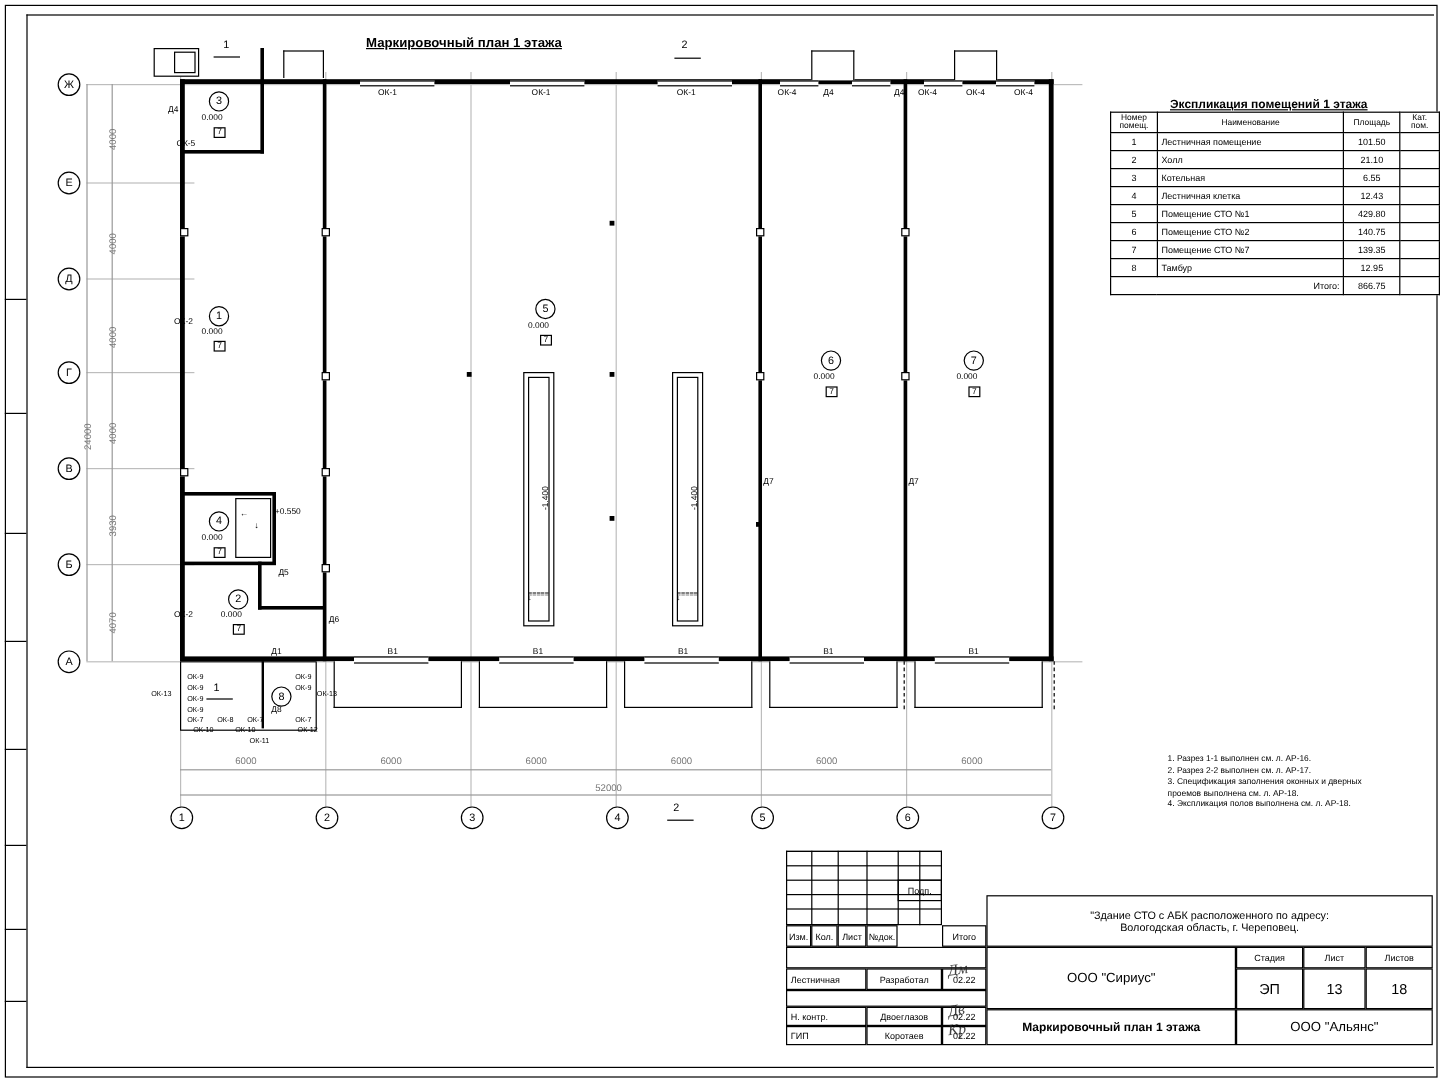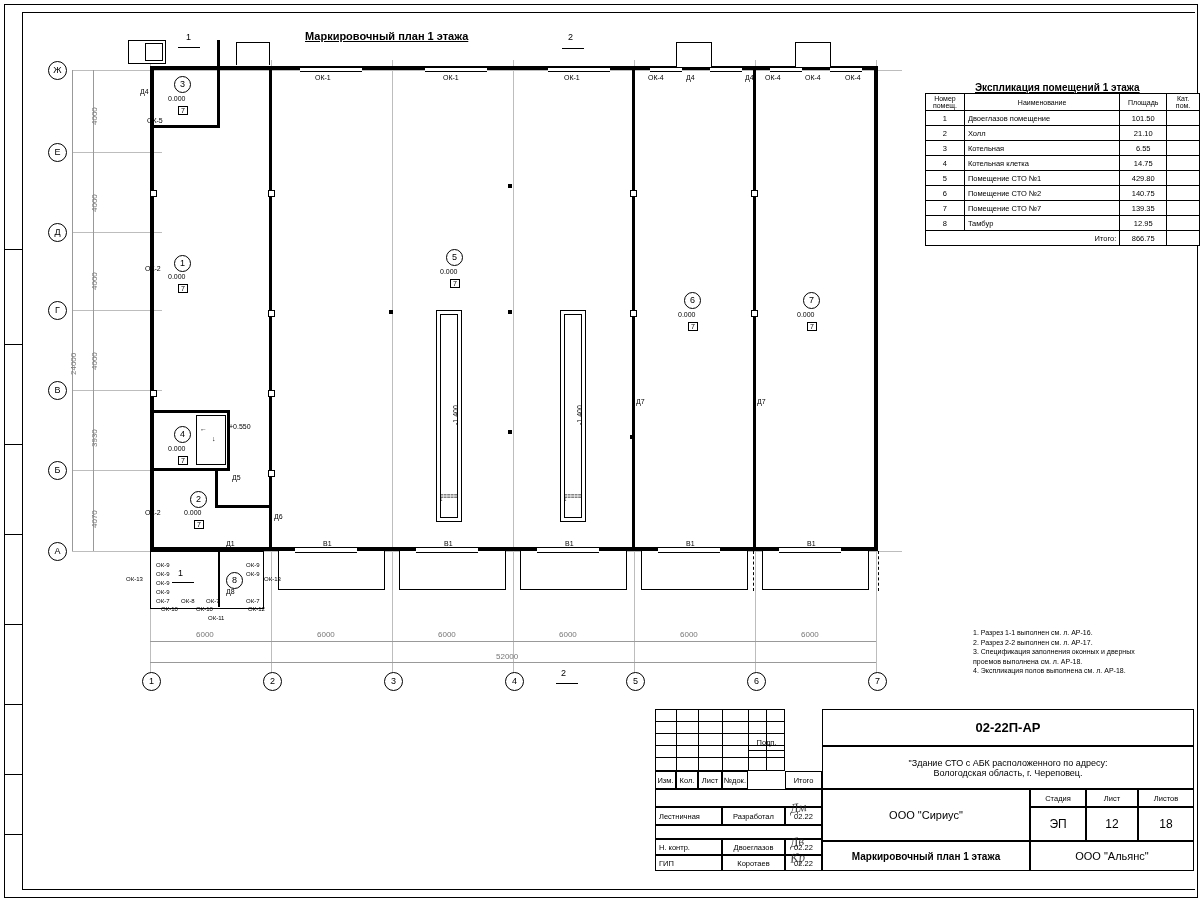--- a/index.html
+++ b/index.html
@@ -299,7 +299,7 @@
     <tbody>
       <tr>
           <td class="tc">1</td>
-          <td>Двоеглазов помещение</td>
+          <td>Лестничная помещение</td>
           <td class="tc">101.50</td>
           <td></td>
         </tr>

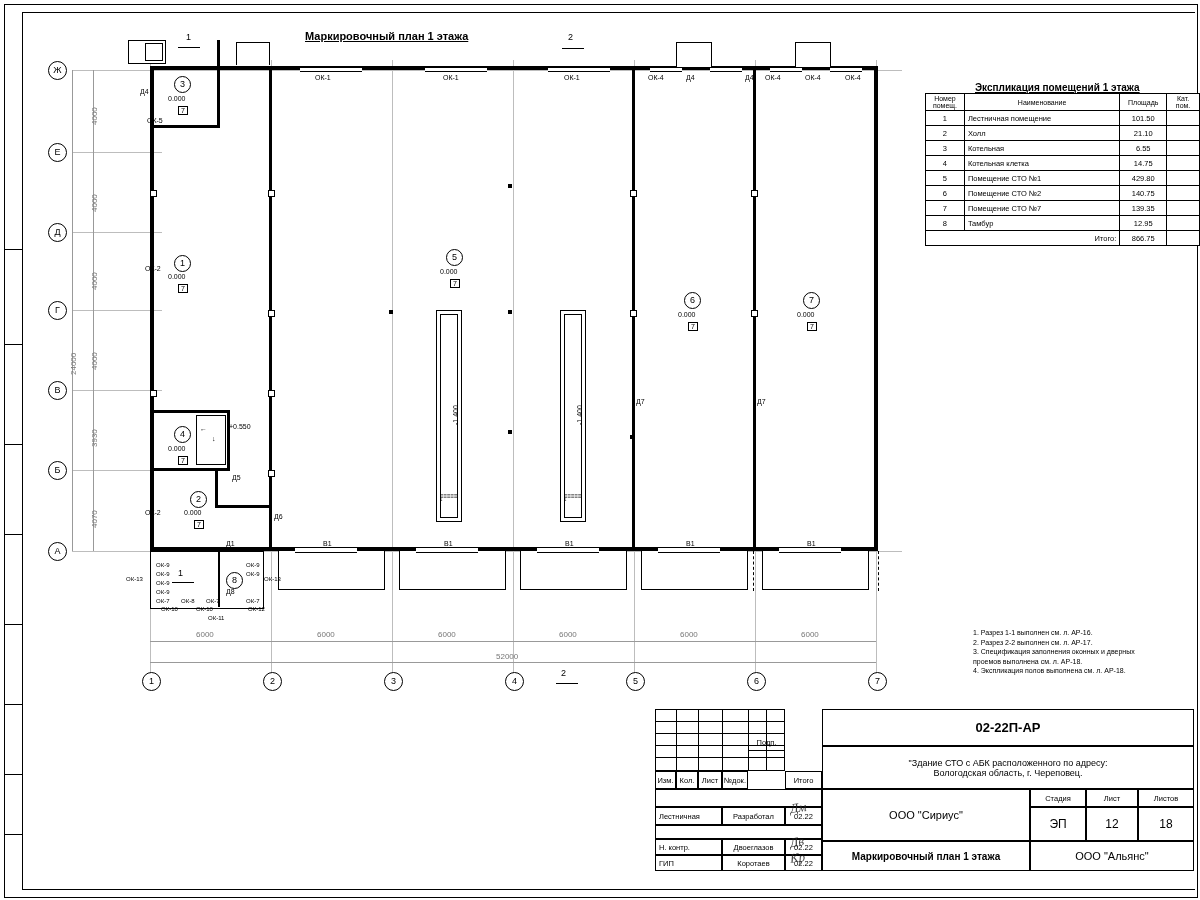--- a/index.html
+++ b/index.html
@@ -317,7 +317,7 @@
         </tr>
       <tr>
           <td class="tc">4</td>
-          <td>Котельная клетка</td>
+          <td>Лестничная клетка</td>
           <td class="tc">14.75</td>
           <td></td>
         </tr>

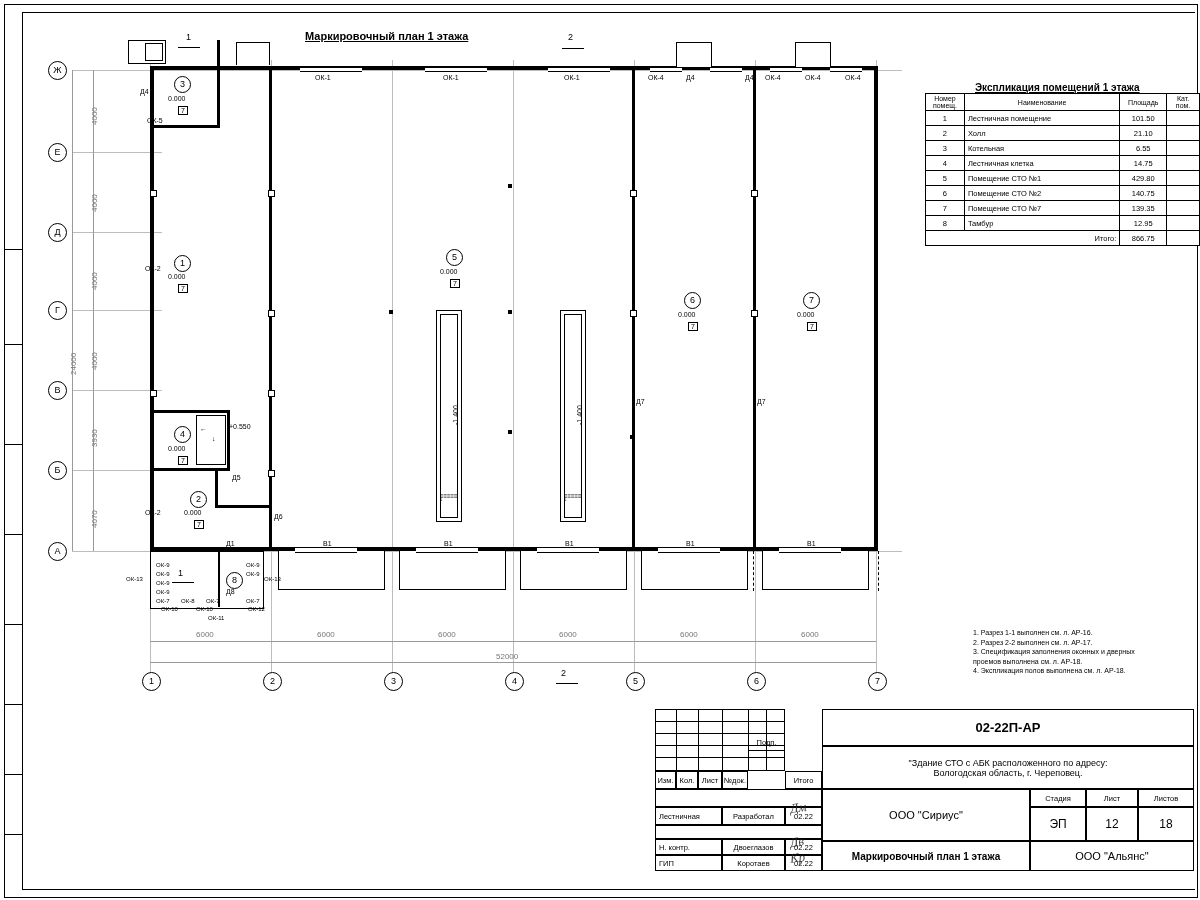--- a/index.html
+++ b/index.html
@@ -318,7 +318,7 @@
       <tr>
           <td class="tc">4</td>
           <td>Лестничная клетка</td>
-          <td class="tc">14.75</td>
+          <td class="tc">12.43</td>
           <td></td>
         </tr>
       <tr>

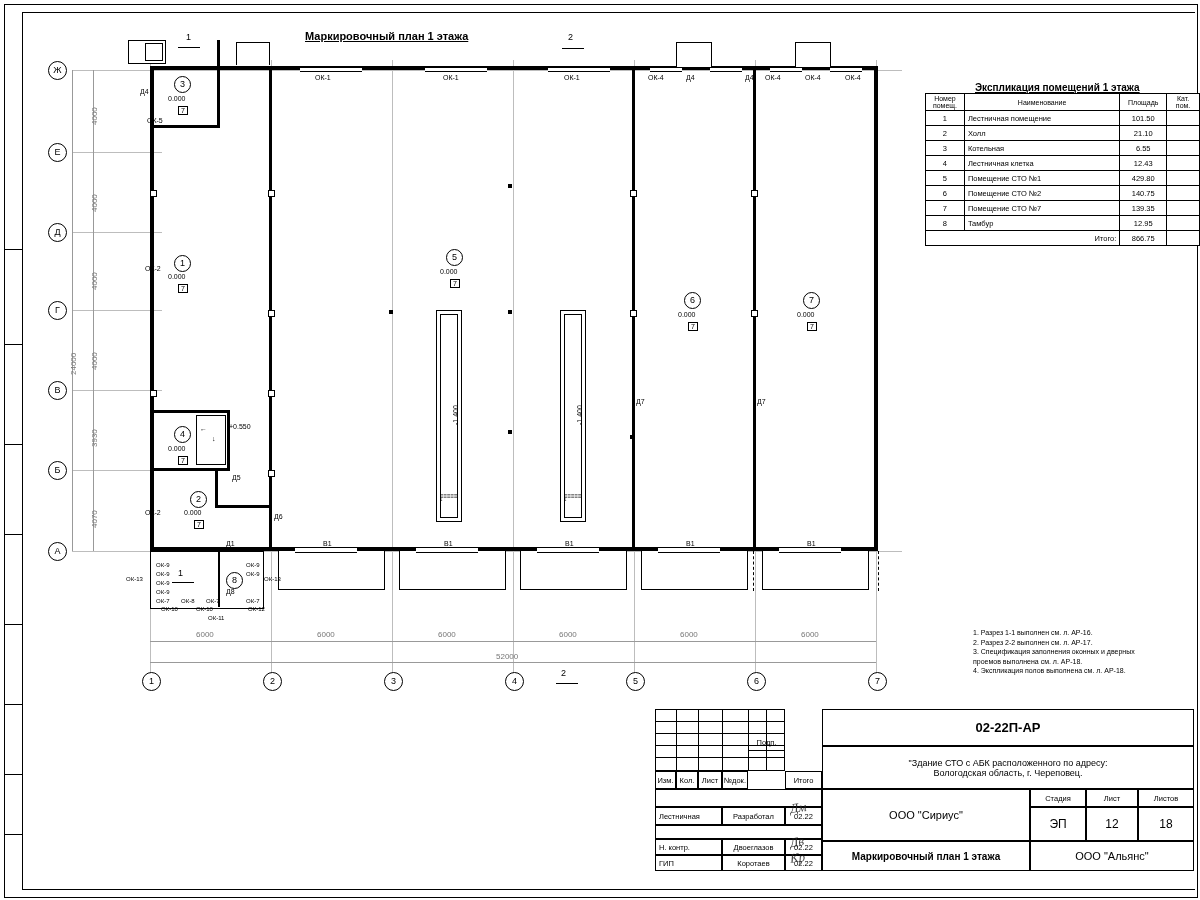--- a/index.html
+++ b/index.html
@@ -399,7 +399,6 @@
   <div class="sign" style="left:790px;top:834px;transform:rotate(-10deg)">Дв</div>
   <div class="sign" style="left:790px;top:850px;transform:rotate(-6deg)">Кр</div>
 
-  <div class="tb c b" style="left:822px;top:709px;width:372px;height:37px;font-size:13px">02-22П-АР</div>
   <div class="tb c" style="left:822px;top:746px;width:372px;height:43px;font-size:9px;flex-direction:column">
     <div>"Здание СТО с АБК расположенного по адресу:</div>
     <div>Вологодская область, г. Череповец.</div>

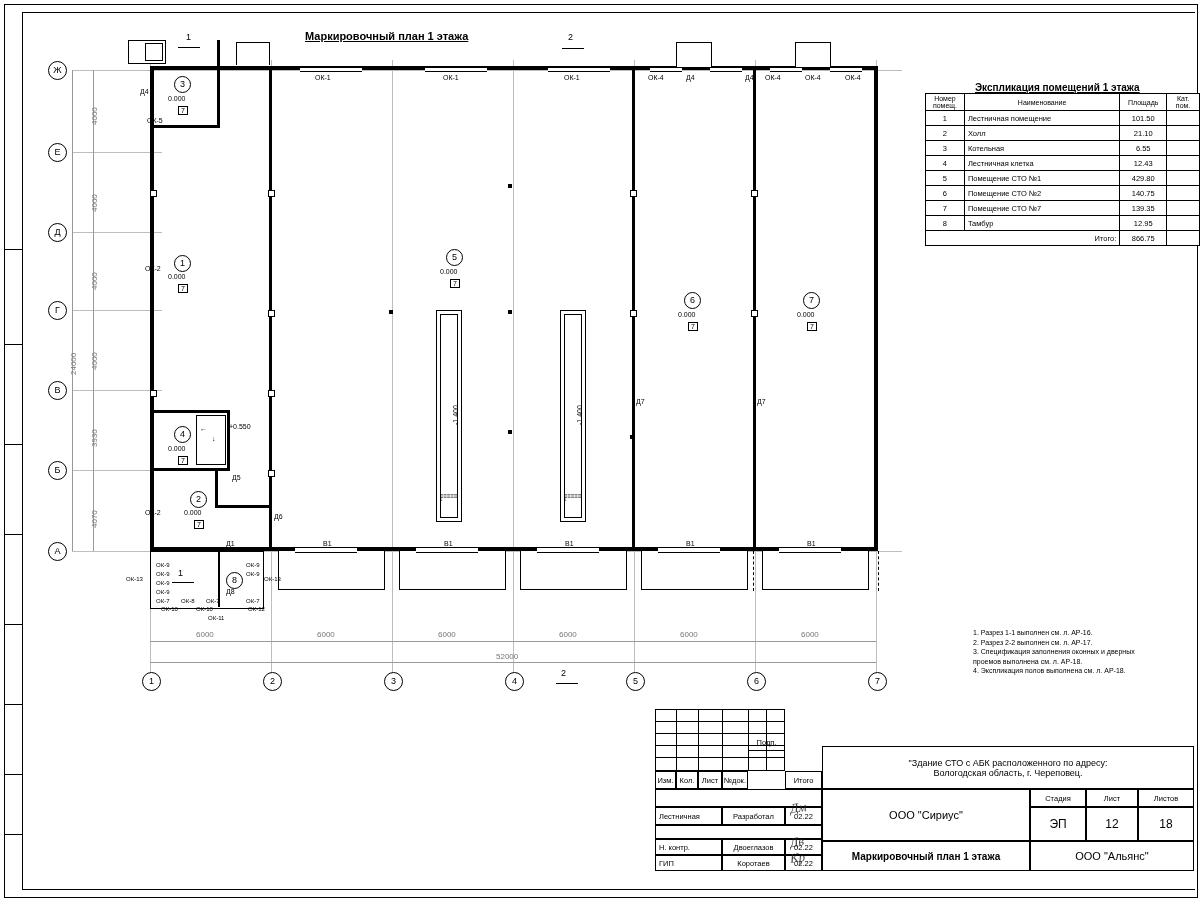--- a/index.html
+++ b/index.html
@@ -410,7 +410,7 @@
   <div class="tb c small" style="left:1086px;top:789px;width:52px;height:18px">Лист</div>
   <div class="tb c small" style="left:1138px;top:789px;width:56px;height:18px">Листов</div>
   <div class="tb c" style="left:1030px;top:807px;width:56px;height:34px;font-size:12px">ЭП</div>
-  <div class="tb c" style="left:1086px;top:807px;width:52px;height:34px;font-size:12px">12</div>
+  <div class="tb c" style="left:1086px;top:807px;width:52px;height:34px;font-size:12px">13</div>
   <div class="tb c" style="left:1138px;top:807px;width:56px;height:34px;font-size:12px">18</div>
   <div class="tb c" style="left:1030px;top:841px;width:164px;height:30px;font-size:11px">ООО "Альянс"</div>
 

